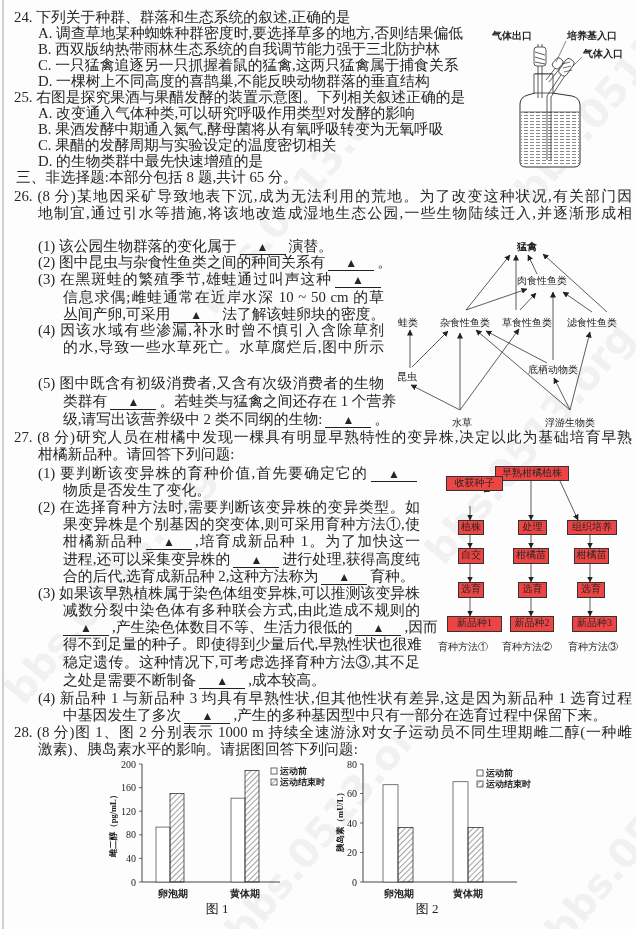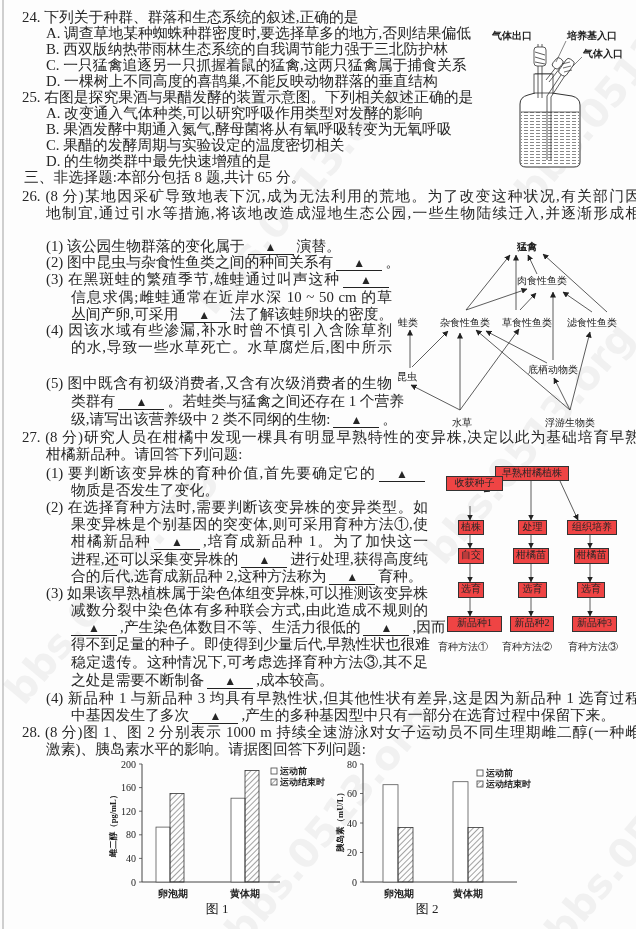--- a/index.html
+++ b/index.html
@@ -9,7 +9,7 @@
   .border-left { position:absolute; left:2px; top:0; width:2px; height:929px; background:#cfcfcf; }
   .wm { position:absolute; font-family:"DejaVu Sans",sans-serif; font-size:40px; font-weight:bold;
         color:rgba(140,140,140,0.10); transform:rotate(-50deg); white-space:nowrap; z-index:0; }
-  .ln { position:absolute; white-space:nowrap; font-size:14.8px; line-height:17px; z-index:1;margin-left:8px; }
+  .ln { position:absolute; white-space:nowrap; font-size:14.8px; line-height:17px; z-index:1; }
   .j { text-align:justify; text-align-last:justify; }
   .bold { font-weight:normal; }
   .blank { display:inline-block; width:46px; border-bottom:1px solid #222; text-align:center;

